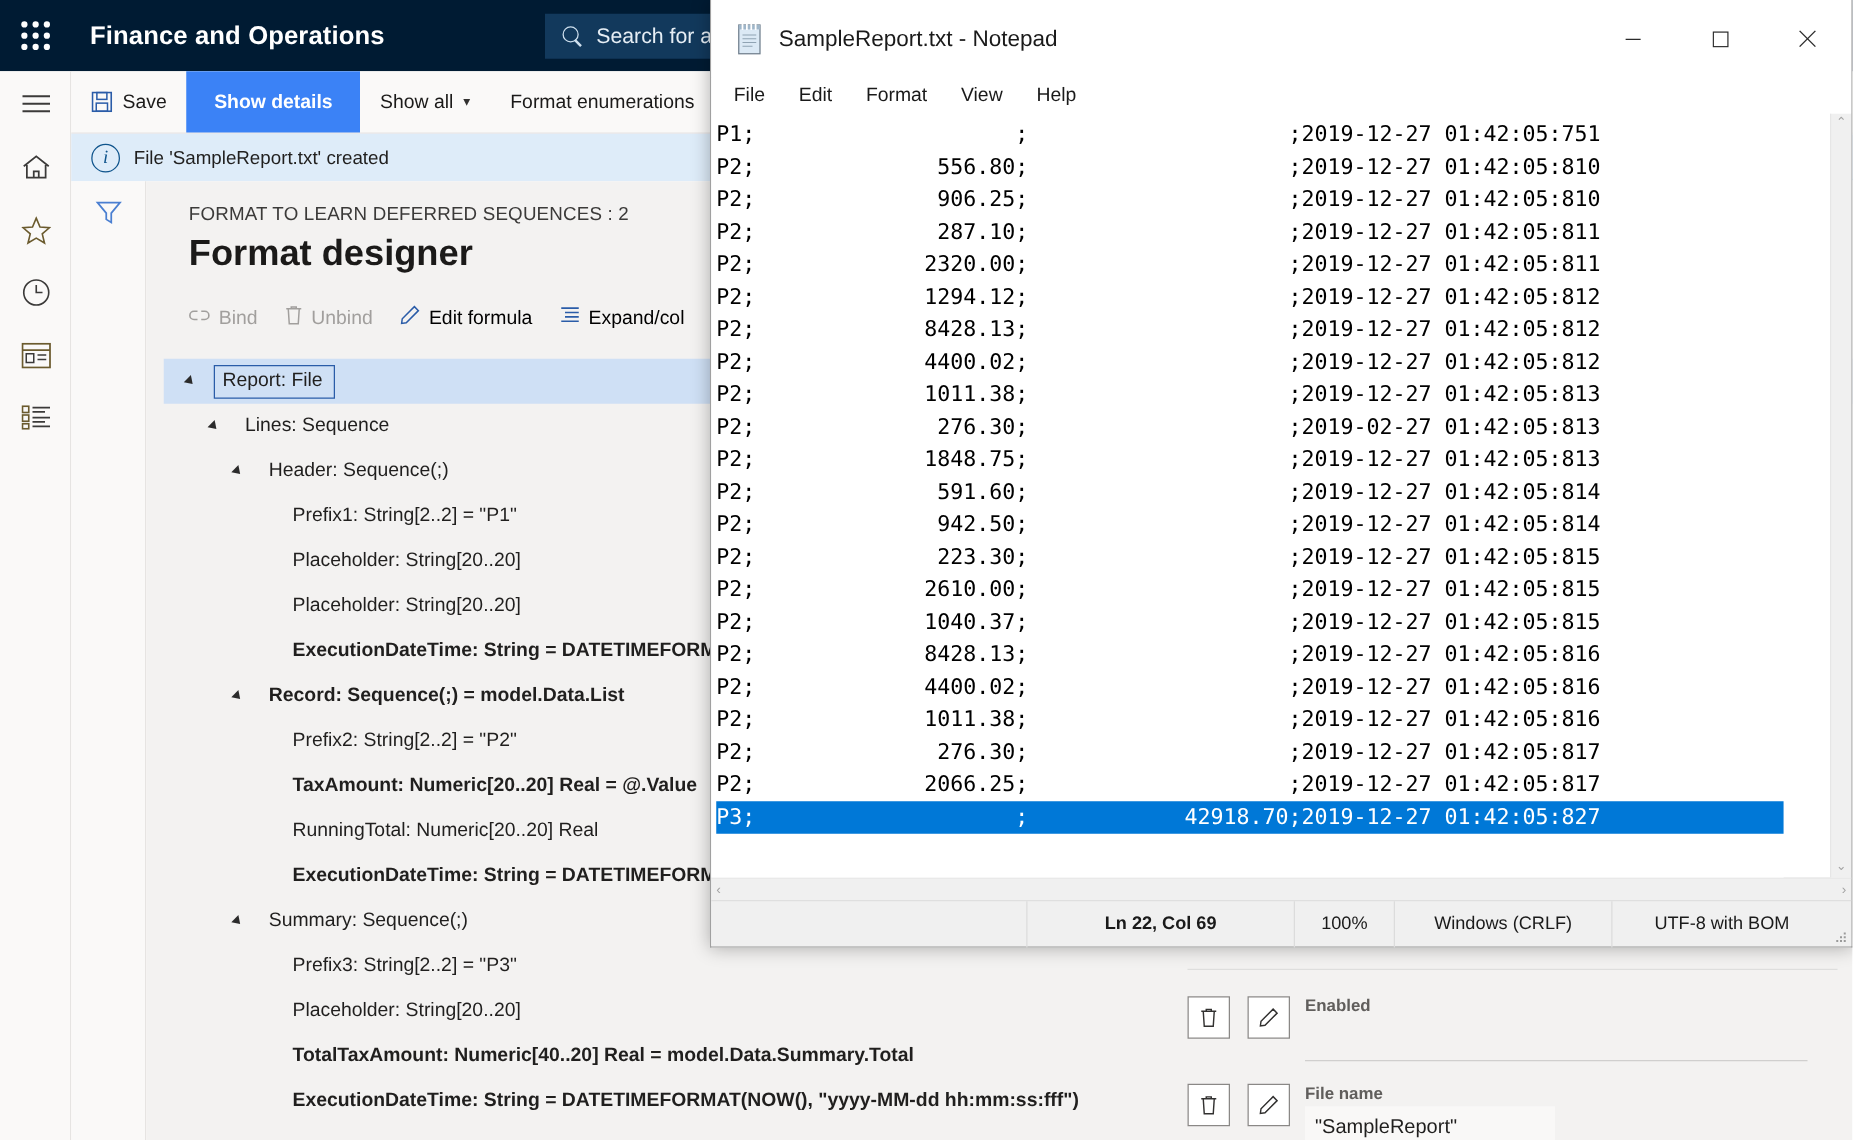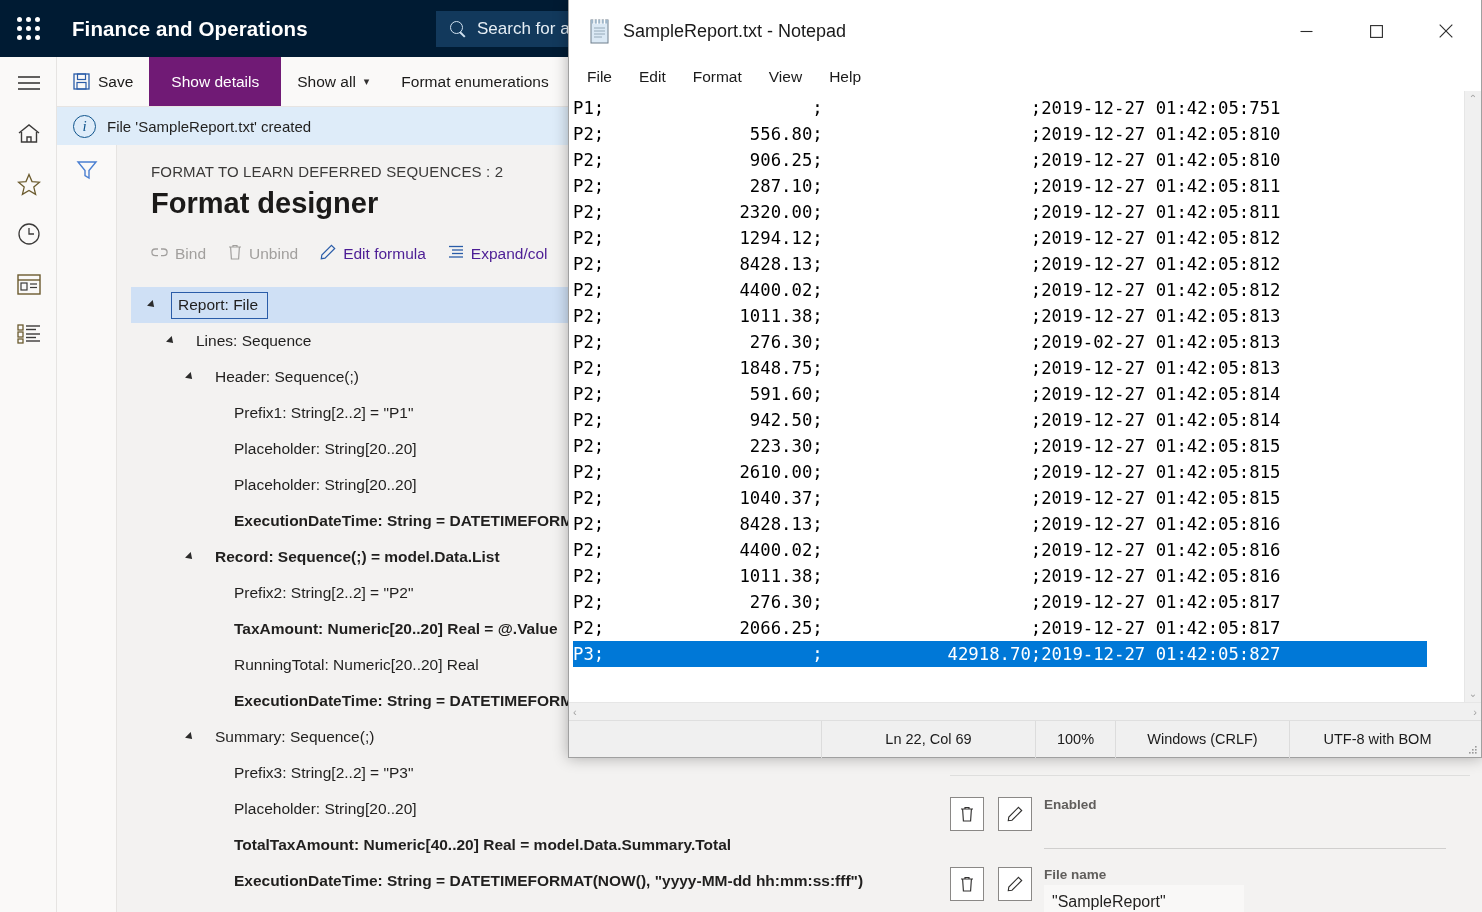--- a/index.html
+++ b/index.html
@@ -62,7 +62,7 @@
     display: flex; align-items: center; padding: 0 16px; font-size: 15.5px;
     color: #1b1a19; cursor: pointer; white-space: nowrap;
   }
-  .cmd-item.primary { background: #701a75; color: #ffffff; font-weight: normal; padding: 0 22px; align-items: center; }
+  .cmd-item.primary { background: #3b82f6; color: #ffffff; font-weight: bold; padding: 0 22px; align-items: center; }
   .cmd-save-icon { margin-right: 8px; display: flex; }
   .chev-small { margin-left: 8px; font-size: 11px; color: #323130; }
 

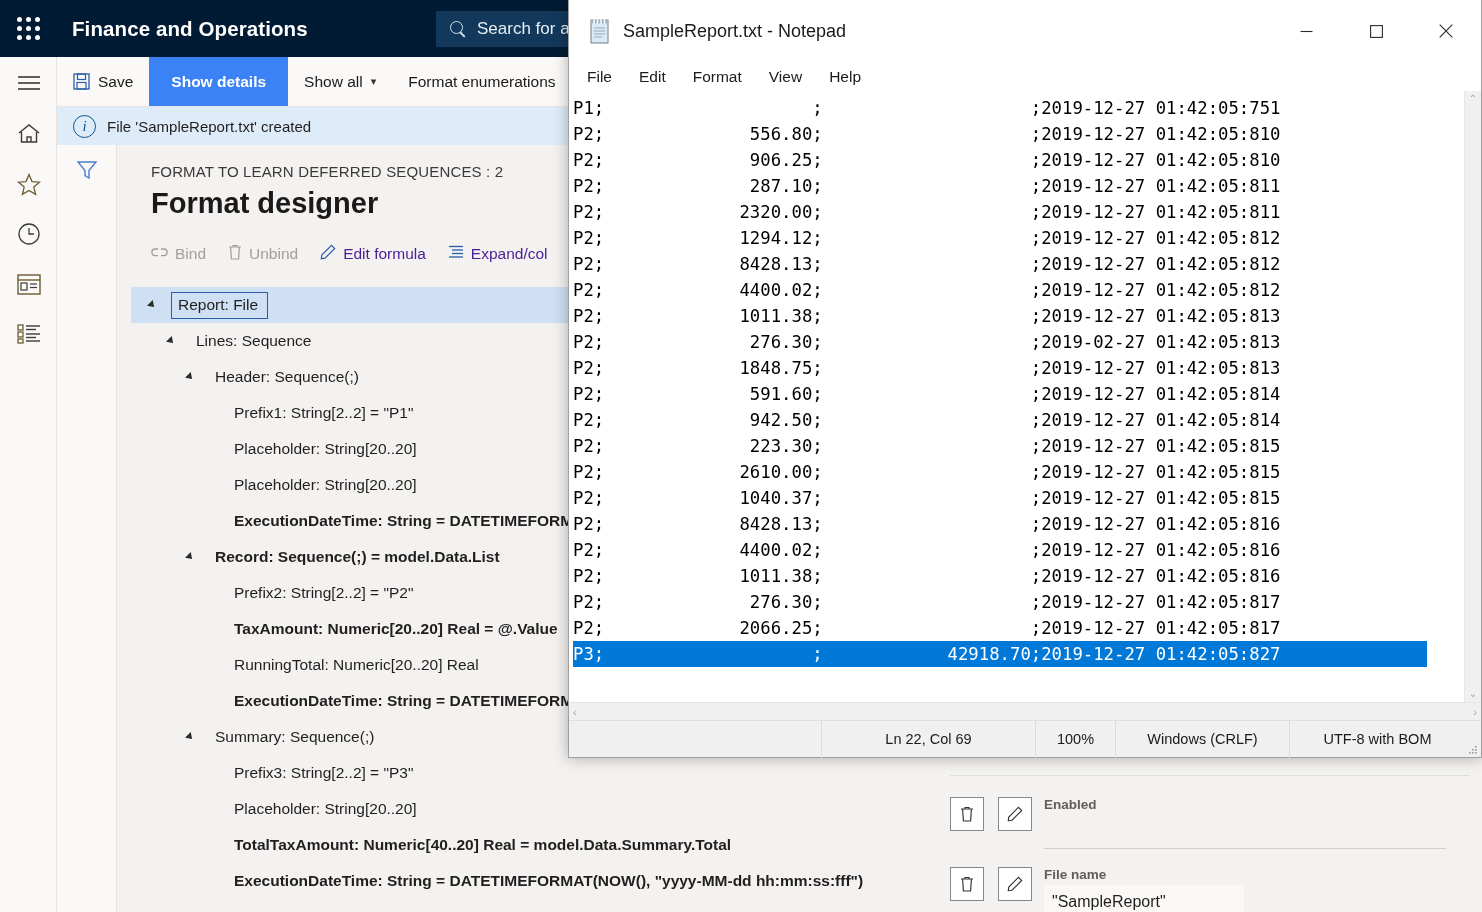--- a/index.html
+++ b/index.html
@@ -104,7 +104,7 @@
   .tt-item { display: flex; align-items: center; font-size: 15.5px; cursor: pointer; white-space: nowrap; }
   .tt-item .lbl { margin-left: 7px; }
   .tt-disabled { color: #a19f9d; }
-  .tt-enabled { color: #4c1d95; justify-content: center; }
+  .tt-enabled { color: #000000; justify-content: center; }
 
   .tree { position: absolute; left: 14px; top: 142px; width: 1351px; }
   .tree-row {

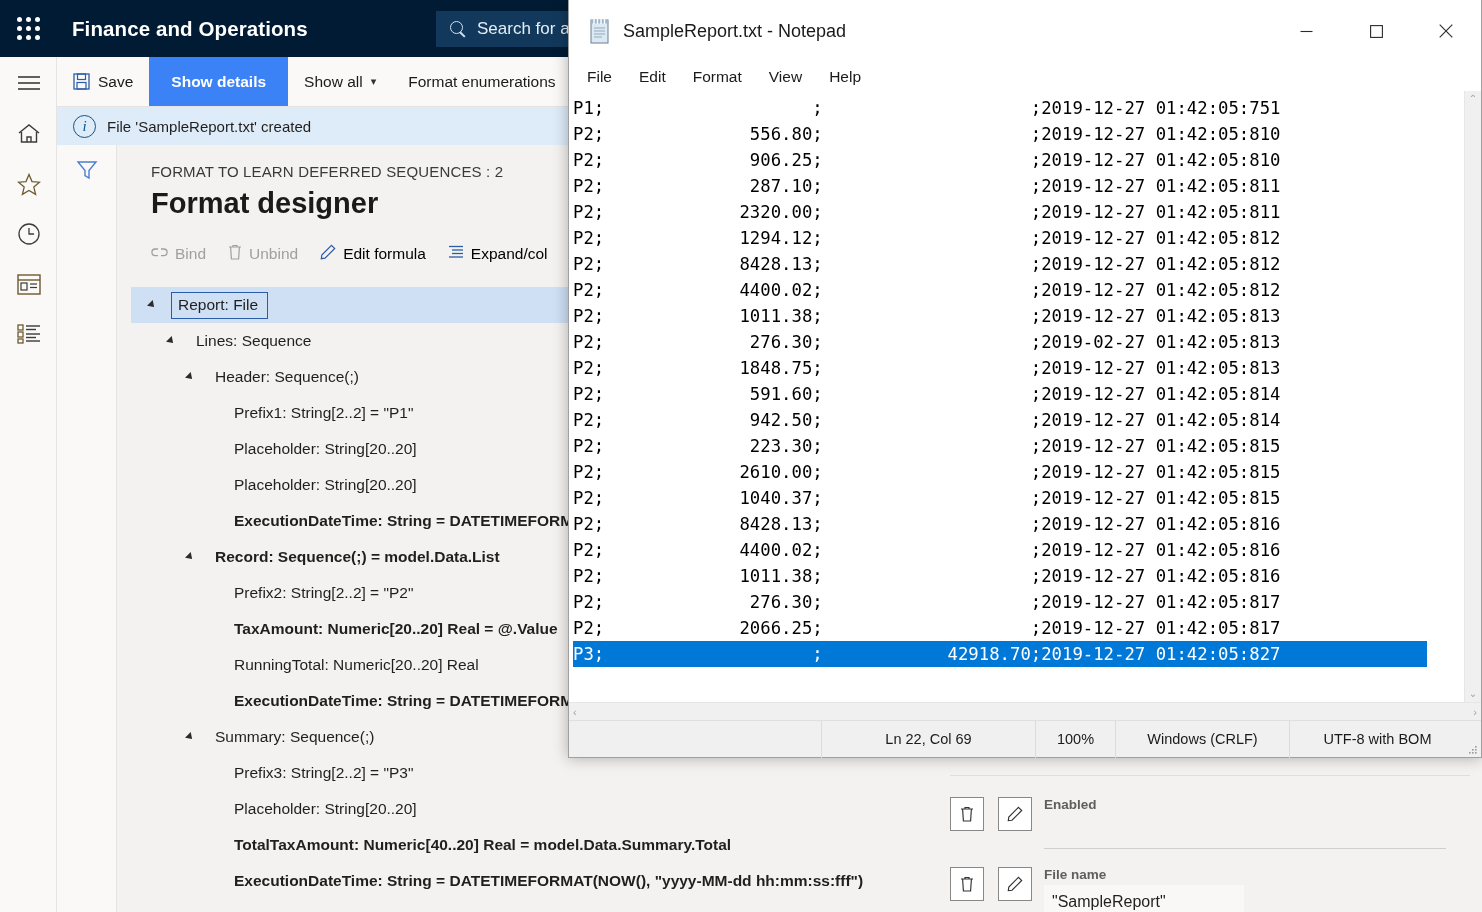--- a/index.html
+++ b/index.html
@@ -582,7 +582,7 @@
     </div>
 
     <div class="np-status">
-      <div class="np-st-cell" style="width:214px;">Ln 22, Col 69</div>
+      <div class="np-st-cell" style="width:214px;font-weight:bold;">Ln 22, Col 69</div>
       <div class="np-st-cell" style="width:80px;">100%</div>
       <div class="np-st-cell" style="width:174px;">Windows (CRLF)</div>
       <div class="np-st-cell" style="width:176px;">UTF-8 with BOM</div>

